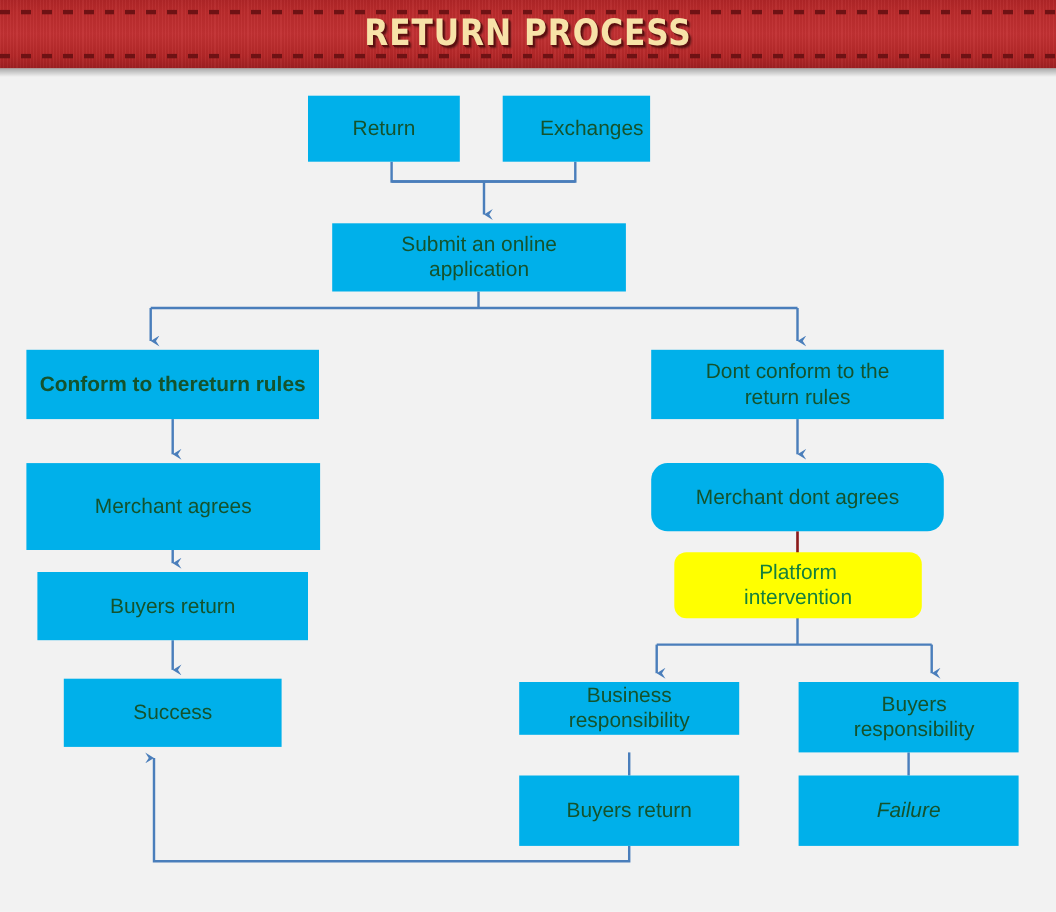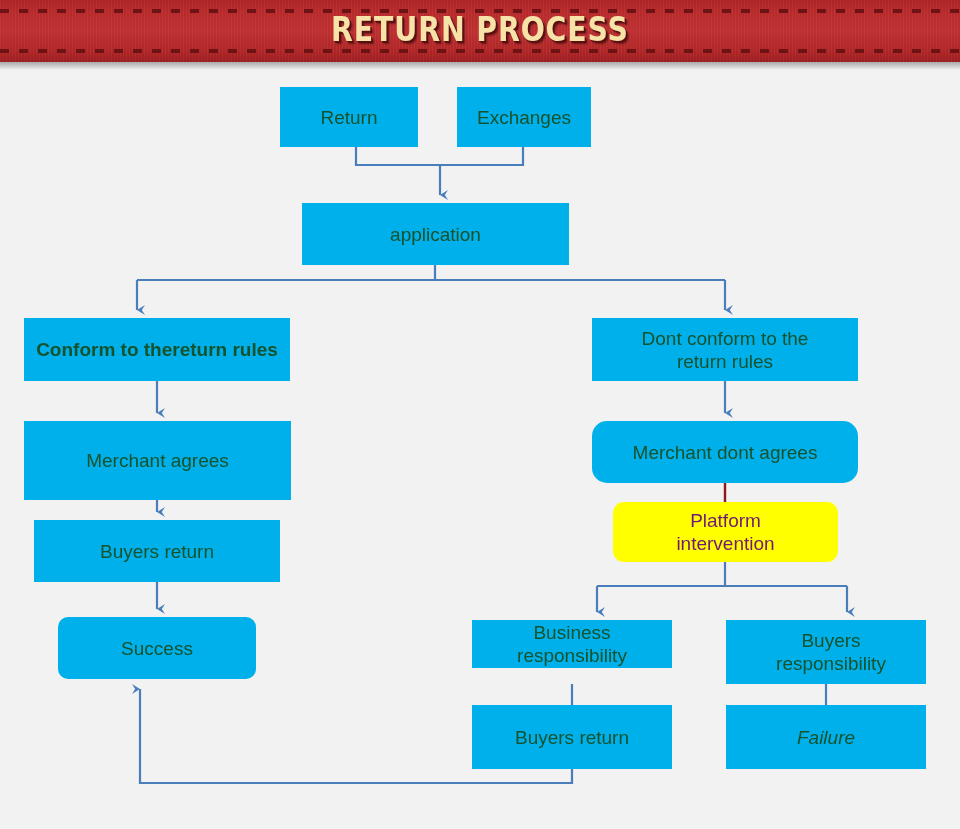--- a/index.html
+++ b/index.html
@@ -175,7 +175,7 @@
       <span>Return</span>
     </div>
 
-    <div class="node" style="left:457px; top:25px; width:134px; height:60px;">
+    <div class="node" style="left:457px; top:25px; width:134px; height:60px;justify-content:flex-end;">
       <span>Exchanges</span>
     </div>
 

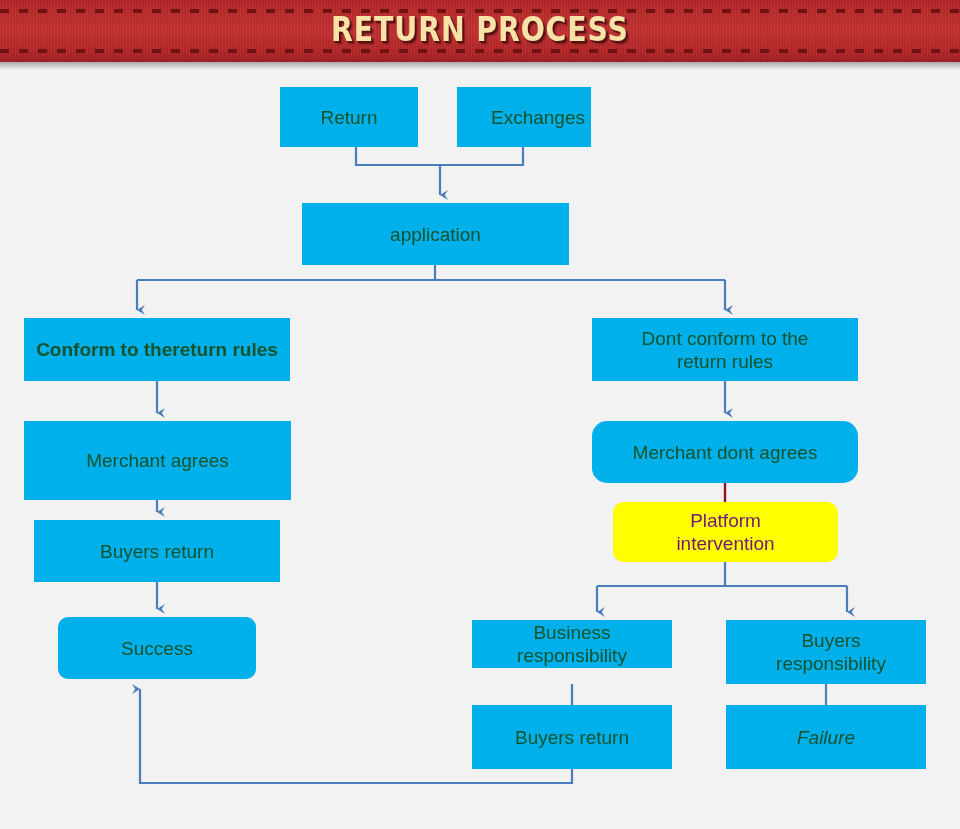--- a/index.html
+++ b/index.html
@@ -180,6 +180,7 @@
     </div>
 
     <div class="node" style="left:302px; top:141px; width:267px; height:62px; flex-direction:column;">
+      <span>Submit an online</span>
       <span>application</span>
     </div>
 

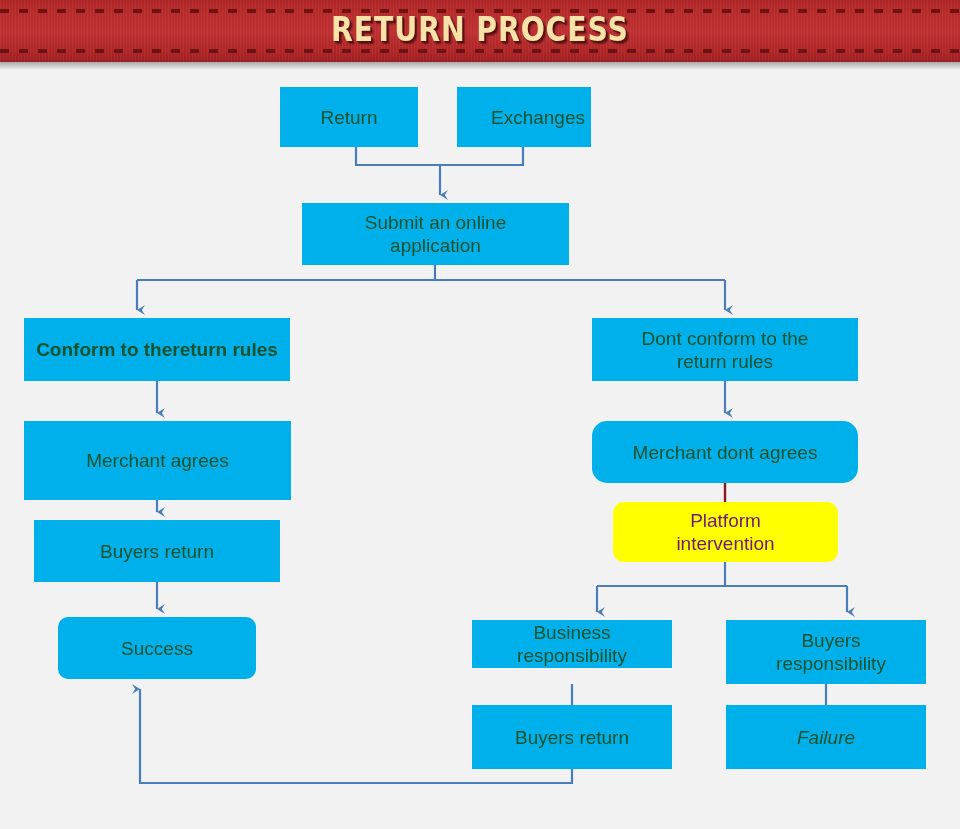--- a/index.html
+++ b/index.html
@@ -109,7 +109,7 @@
   }
   .node.yellow {
     background: #ffff00;
-    color: #701a75;
+    color: #15803d;
     border-radius: 11px;
     font-size: 19px;
     line-height: 23px;

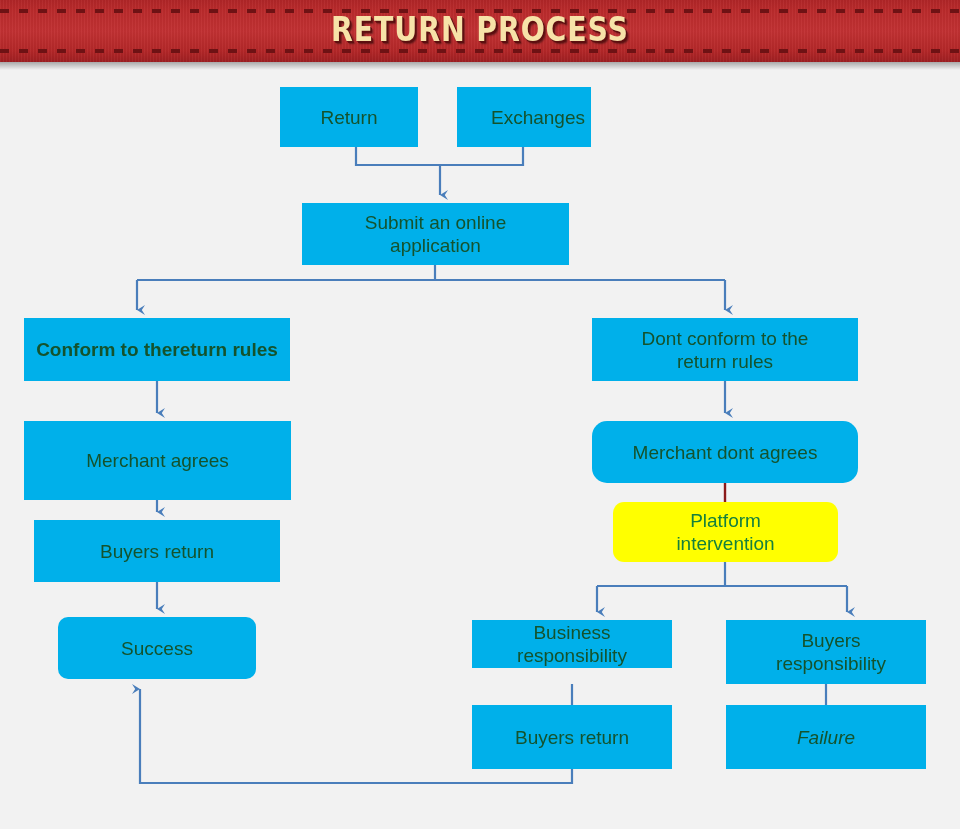--- a/index.html
+++ b/index.html
@@ -211,7 +211,7 @@
       <span>intervention</span>
     </div>
 
-    <div class="node" style="left:58px; top:555px; width:198px; height:62px;border-radius:10px;">
+    <div class="node" style="left:58px; top:555px; width:198px; height:62px;">
       <span>Success</span>
     </div>
 

